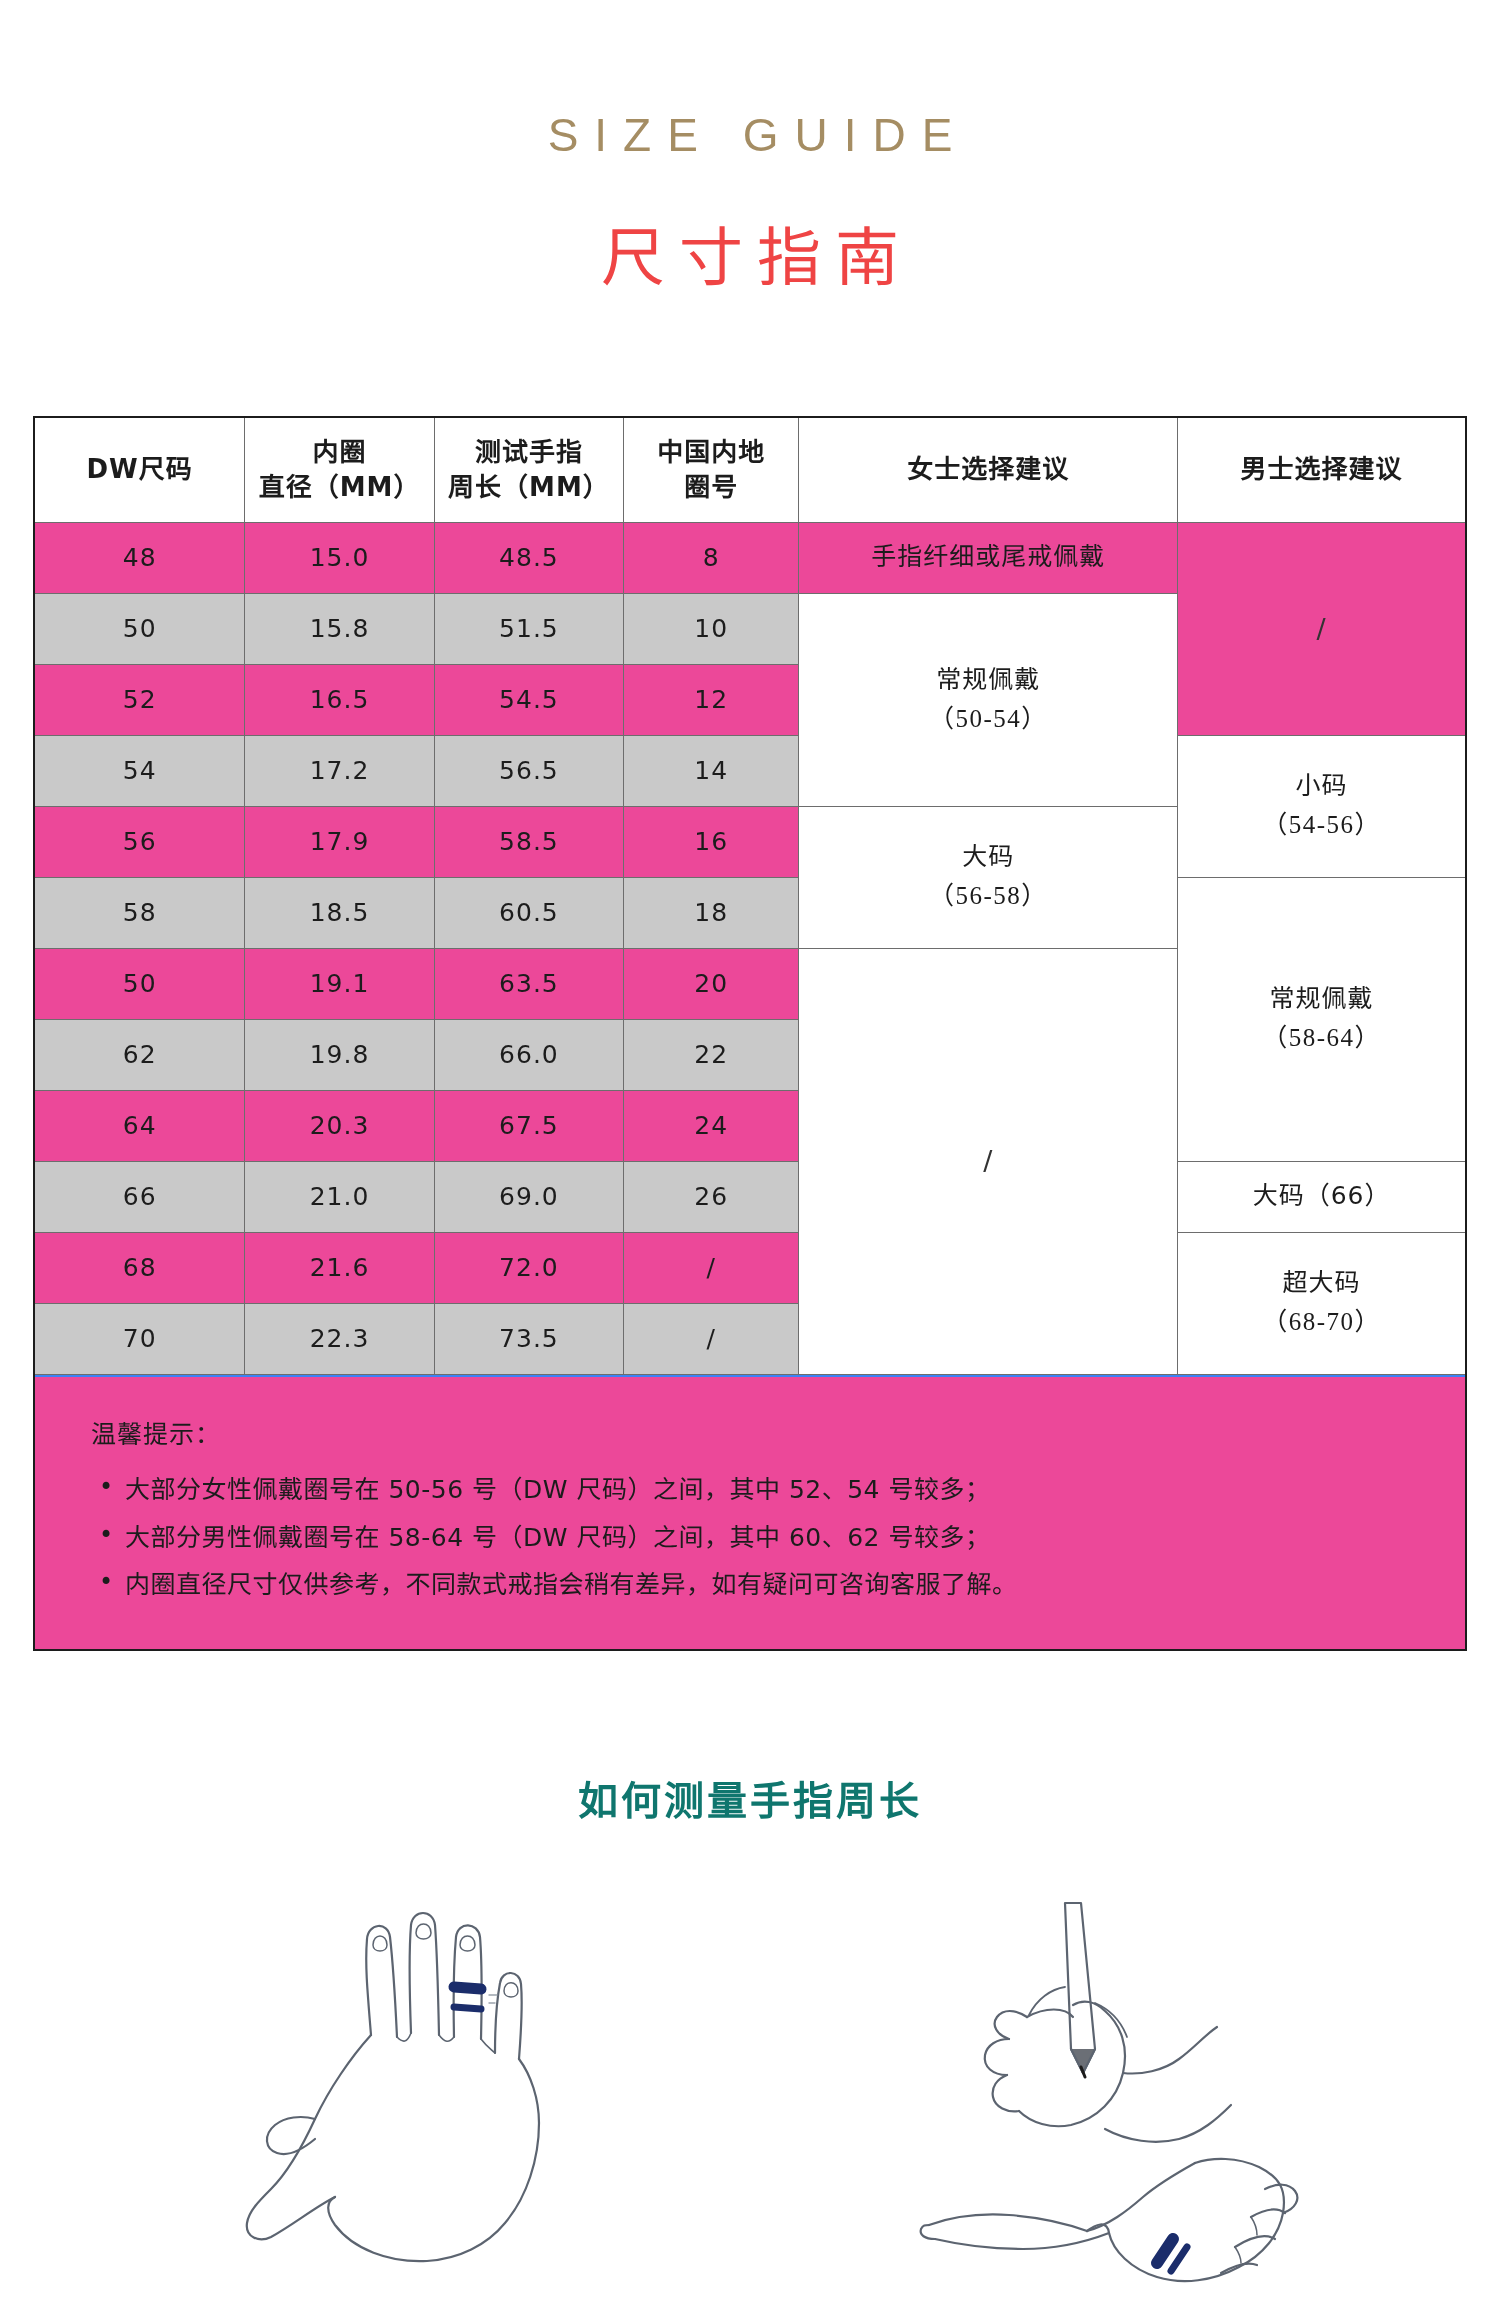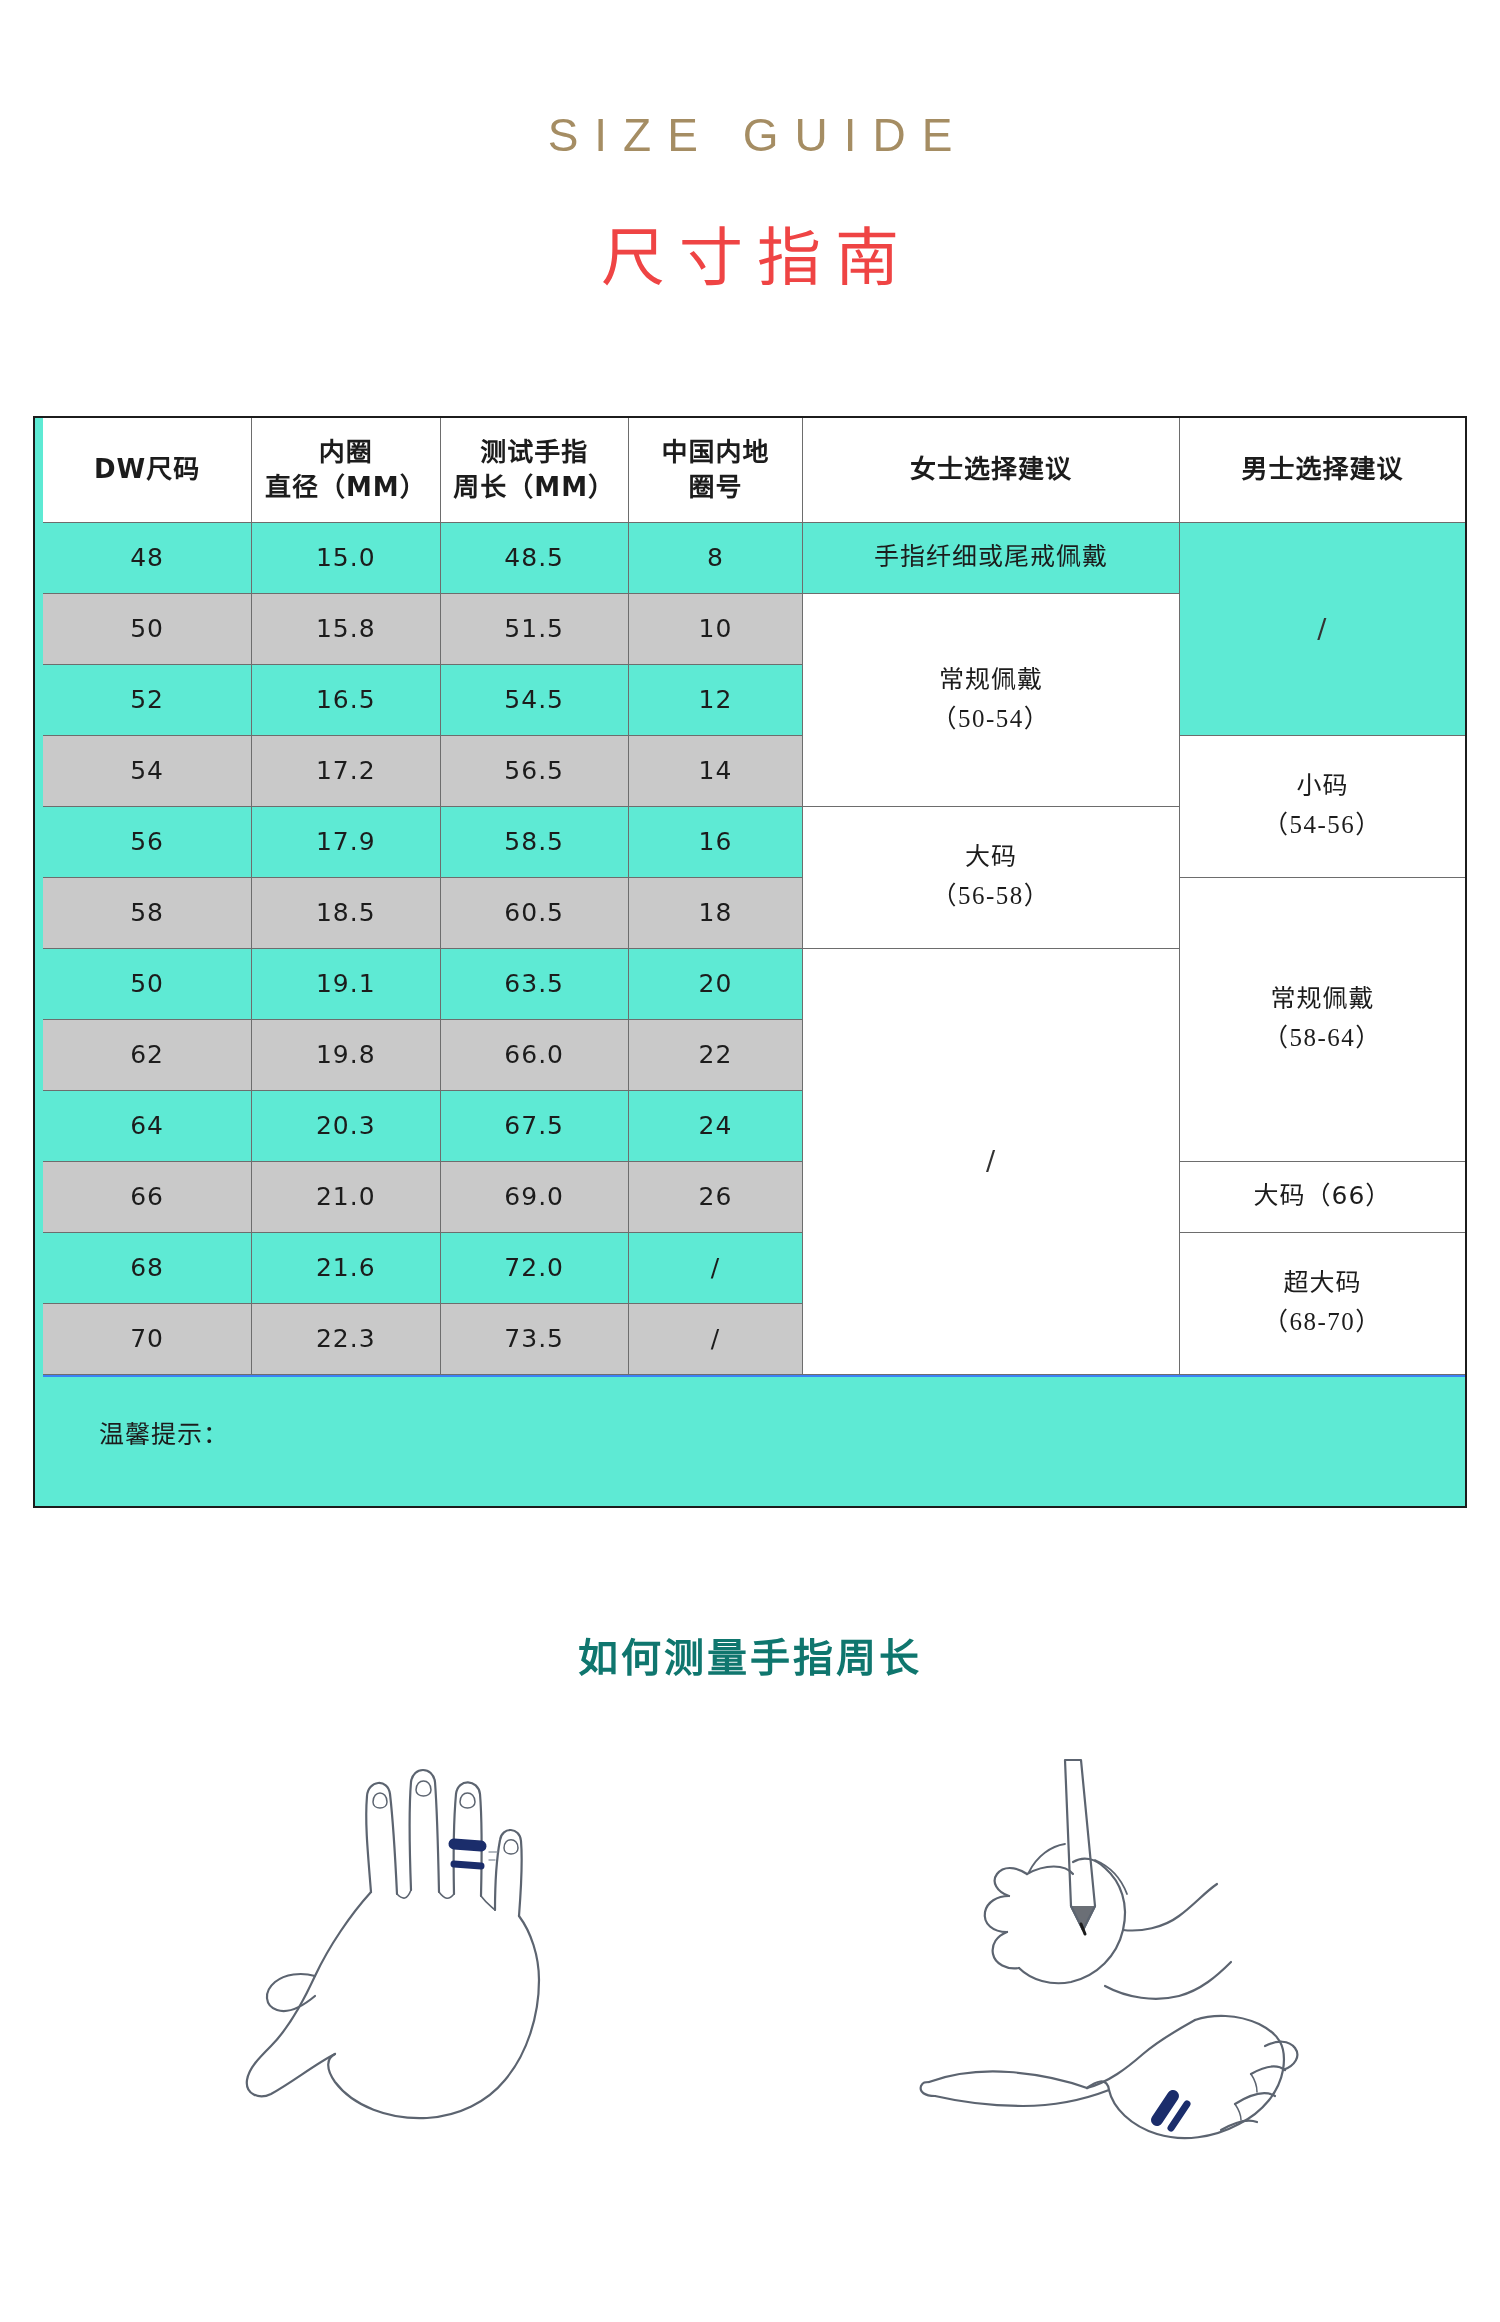--- a/index.html
+++ b/index.html
@@ -46,8 +46,7 @@
     margin-top: 118px;
     width: 1434px;
     border: 2px solid #1c1c1c;
-    background: #5eead4;
-    padding-left: 8px;
+    background: #ec4899;
   }
   table.size-table {
     width: 100%;

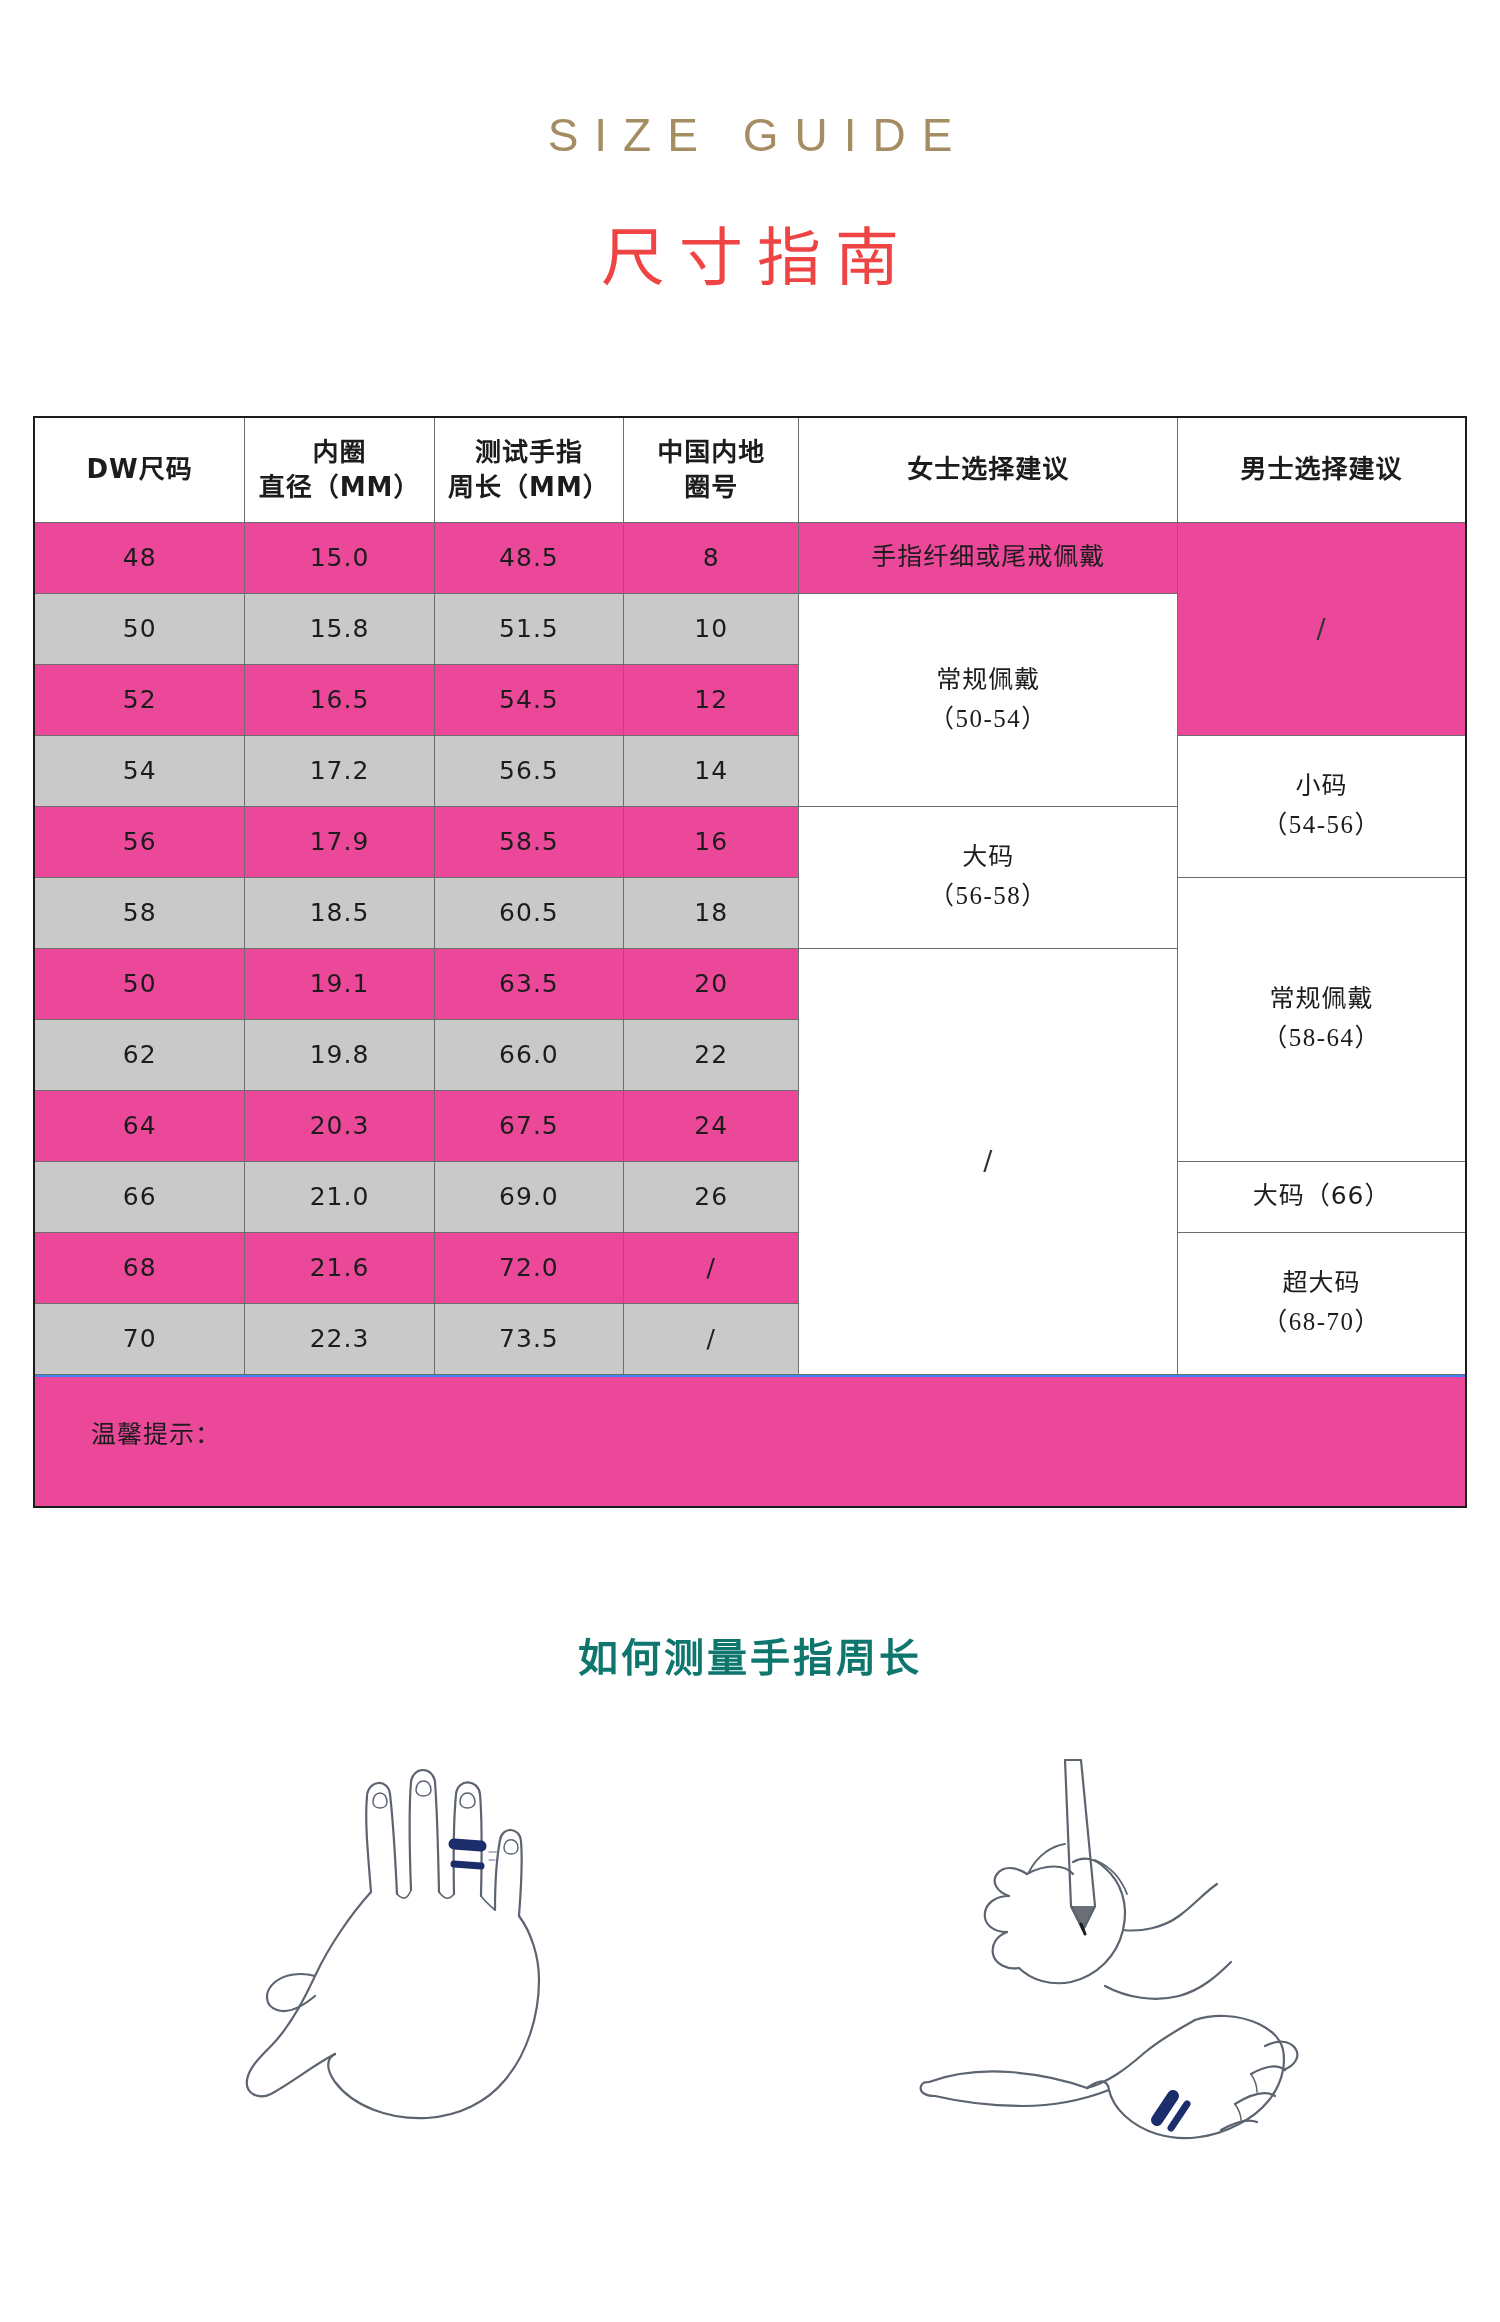--- a/index.html
+++ b/index.html
@@ -303,6 +303,11 @@
 
   <div class="notes">
     <div class="notes-title cn">温馨提示：</div>
+    <ul>
+      <li class="cn">大部分女性佩戴圈号在 50-56 号（DW 尺码）之间，其中 52、54 号较多；</li>
+      <li class="cn">大部分男性佩戴圈号在 58-64 号（DW 尺码）之间，其中 60、62 号较多；</li>
+      <li class="cn">内圈直径尺寸仅供参考，不同款式戒指会稍有差异，如有疑问可咨询客服了解。</li>
+    </ul>
   </div>
 </div>
 

